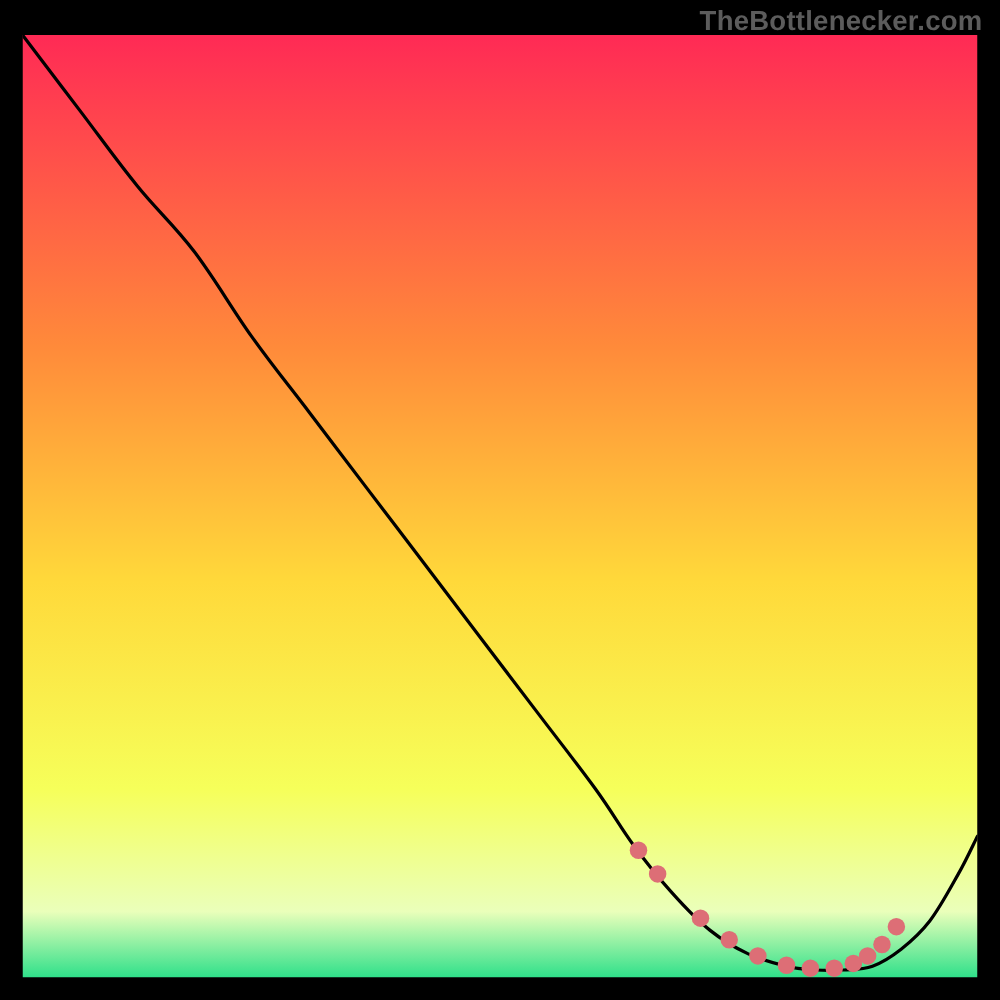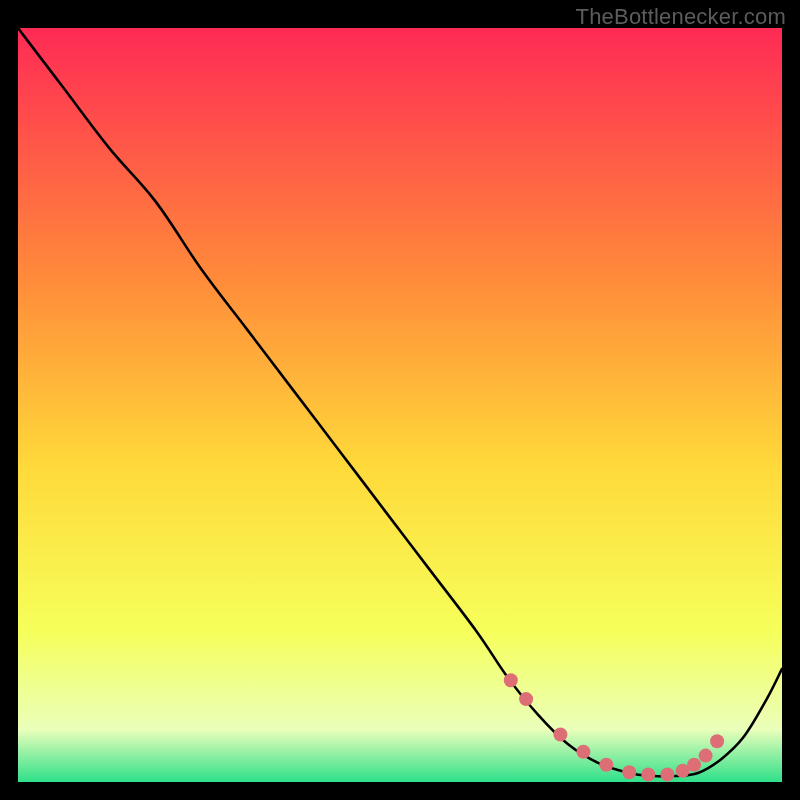--- a/index.html
+++ b/index.html
@@ -23,7 +23,7 @@
     right: 14px;
     color: #5c5c5c;
     font-size: 22px;
-    font-weight: 400;
+    font-weight: 700;
     letter-spacing: 0.2px;
   }
   .plot {

